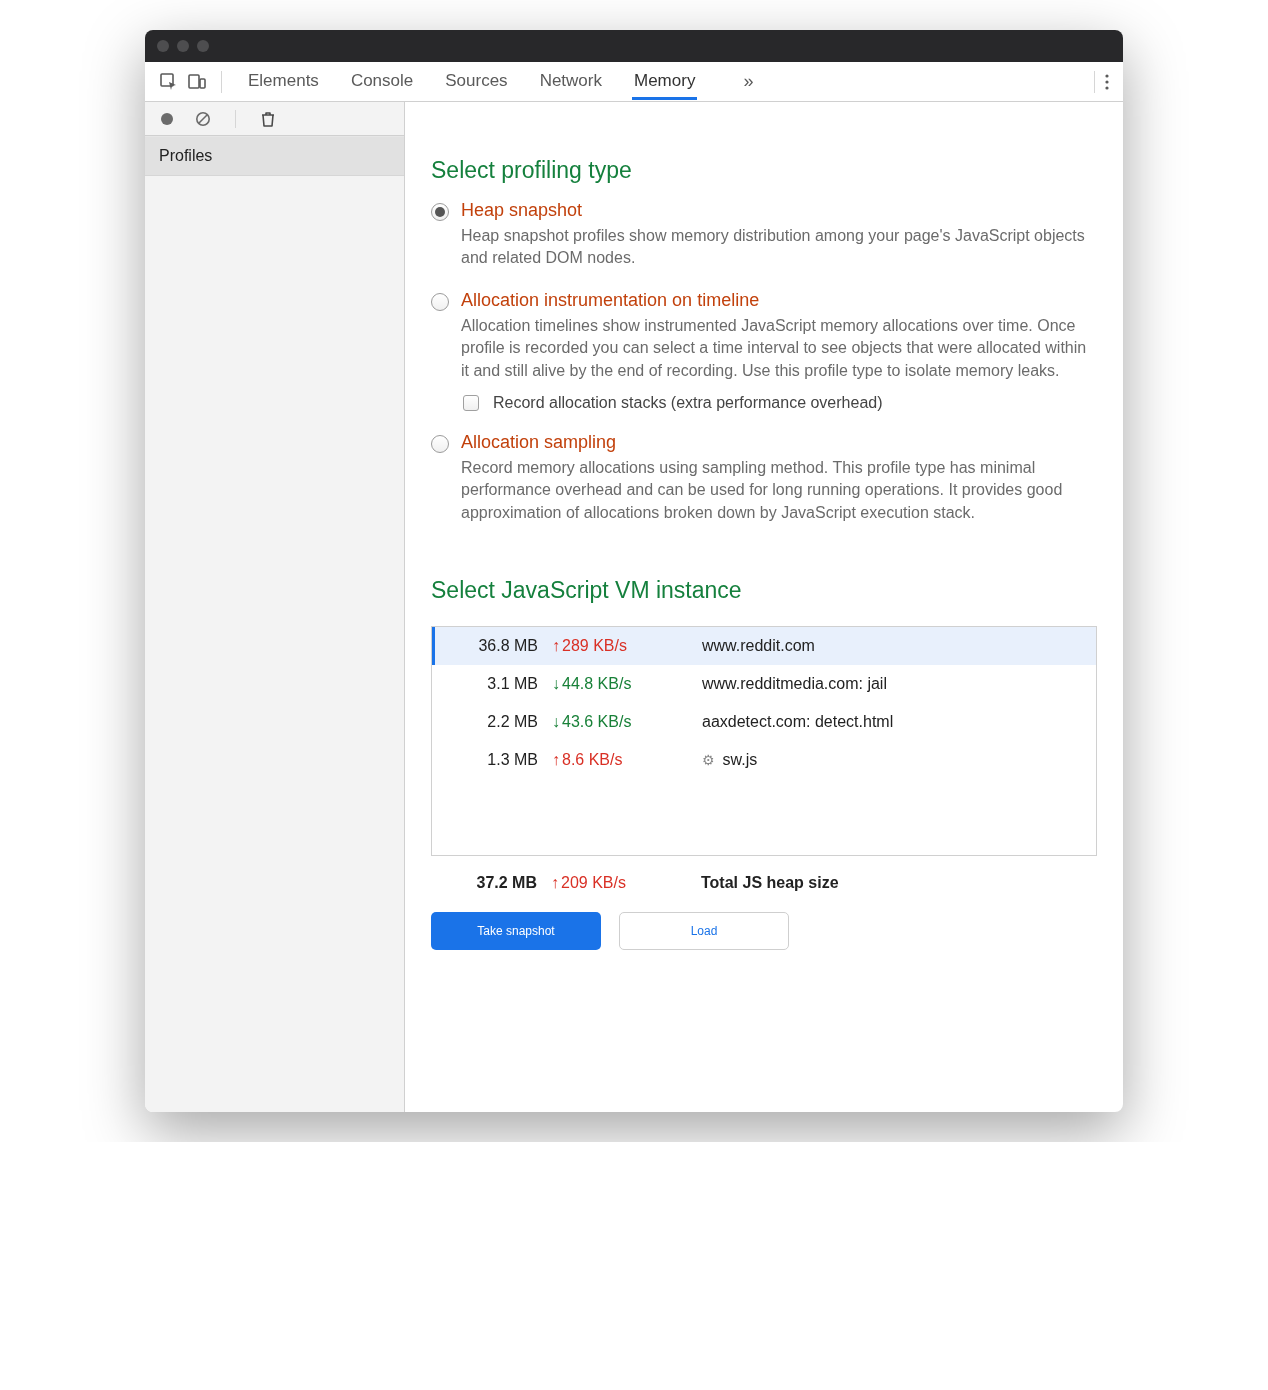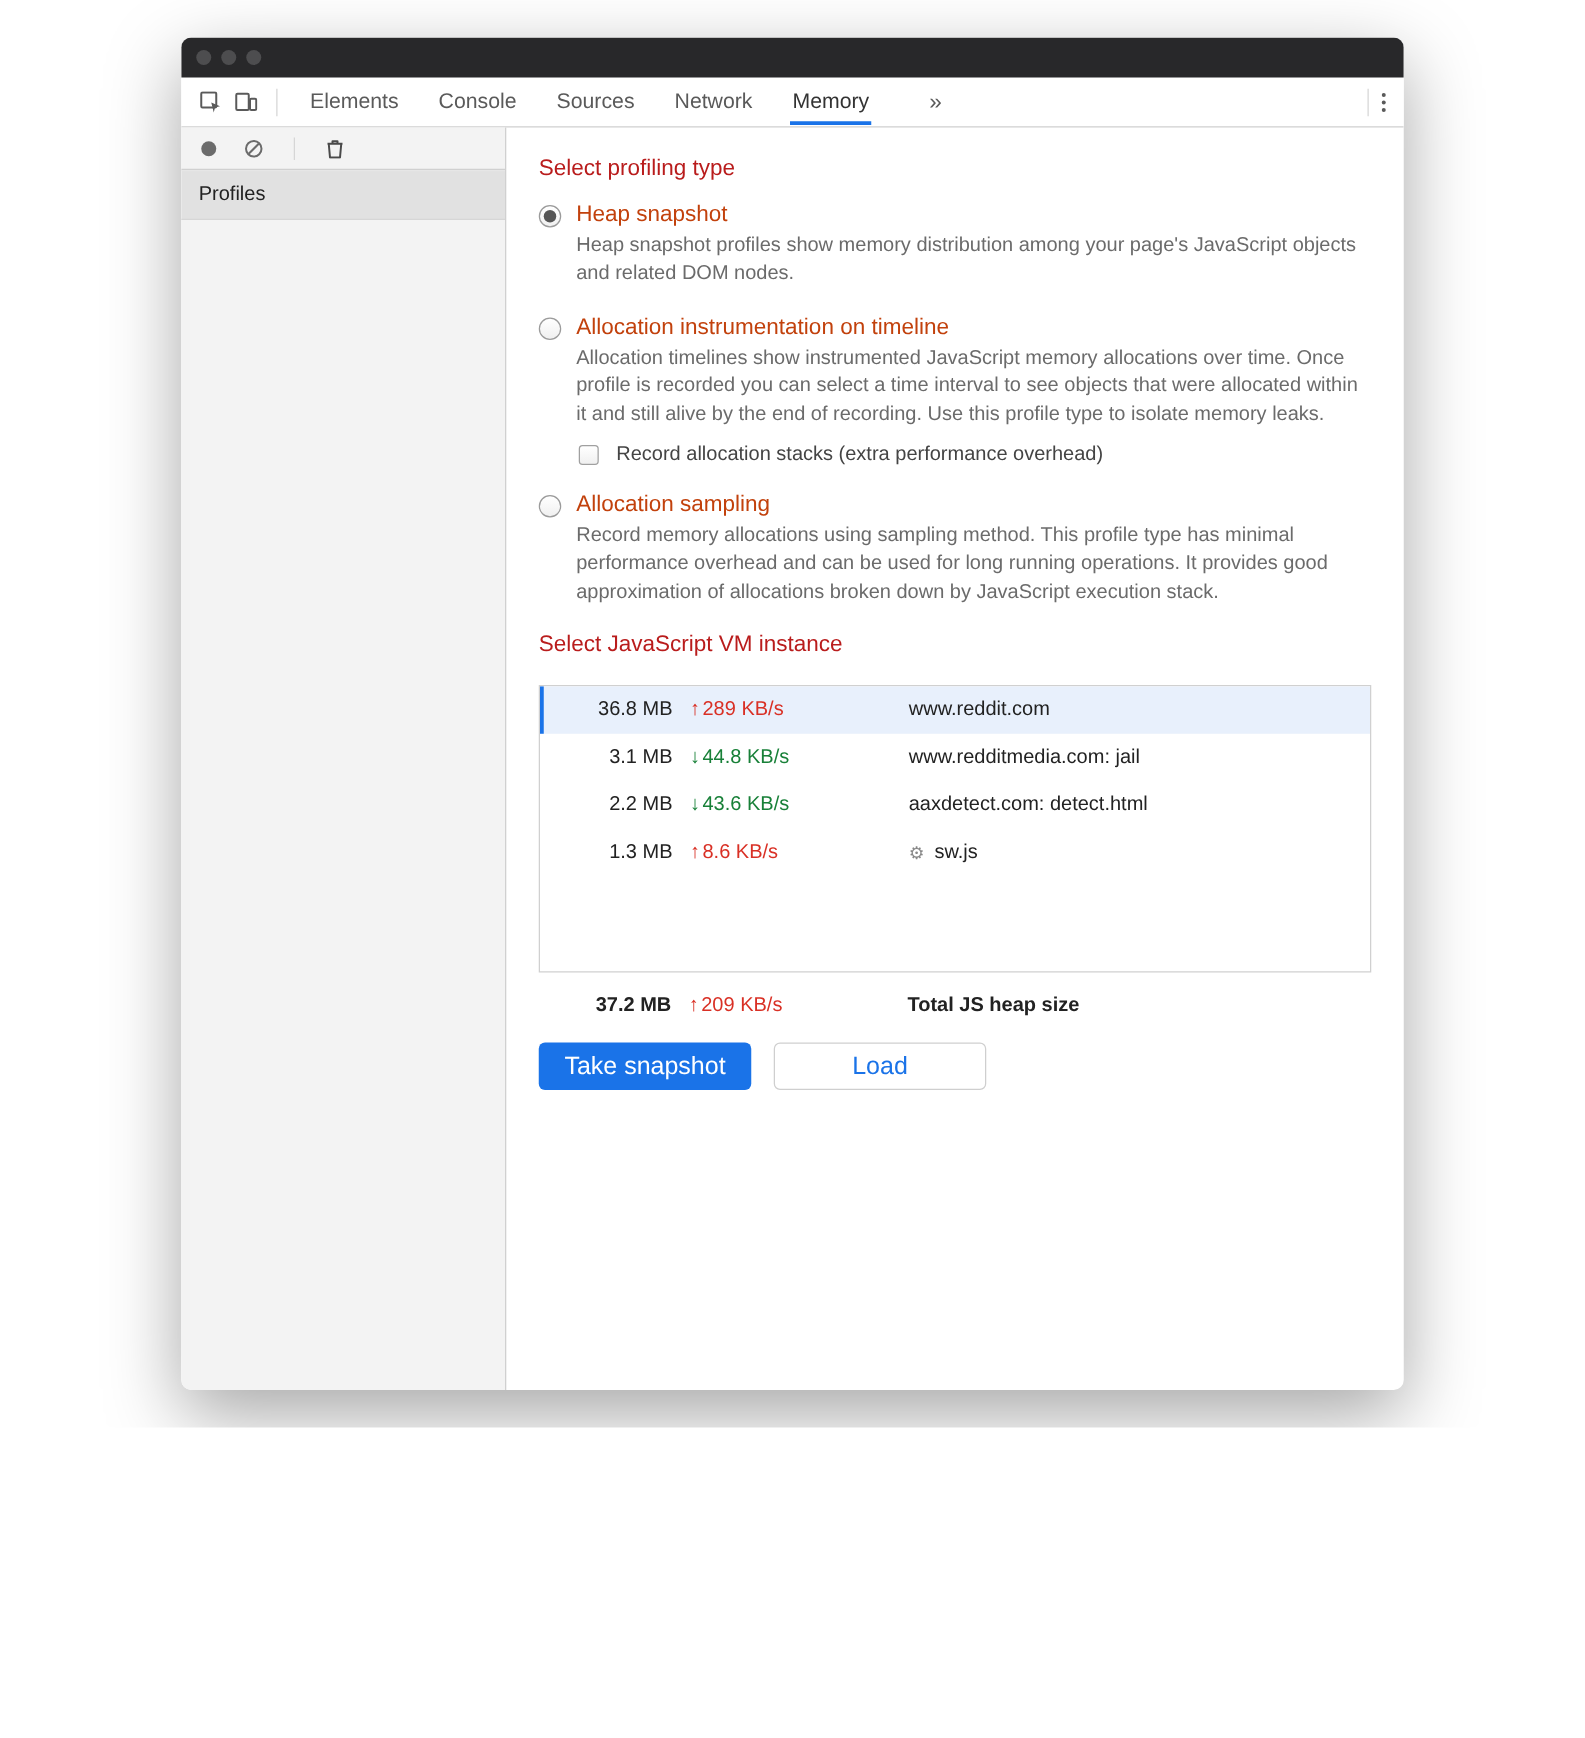--- a/index.html
+++ b/index.html
@@ -63,7 +63,7 @@
     padding: 10px 14px; font-size: 16px; color: #222; border-top: 1px solid #e6e6e6; border-bottom: 1px solid #d6d6d6; background: #e1e1e1;
   }
   .main { flex: 1; padding: 22px 26px 18px; display: flex; flex-direction: column;}
-  h2 { font-size: 18px; font-weight: 400; color: #b91c1c; margin-bottom: 16px; }
+  h2 { font-size: 23px; font-weight: 400; color: #15803d; margin-bottom: 16px; margin-top: 33px; }
   .option { display: flex; gap: 12px; margin-bottom: 20px; }
   .radio {
     width: 18px; height: 18px; border-radius: 50%; border: 1px solid #9b9b9b;

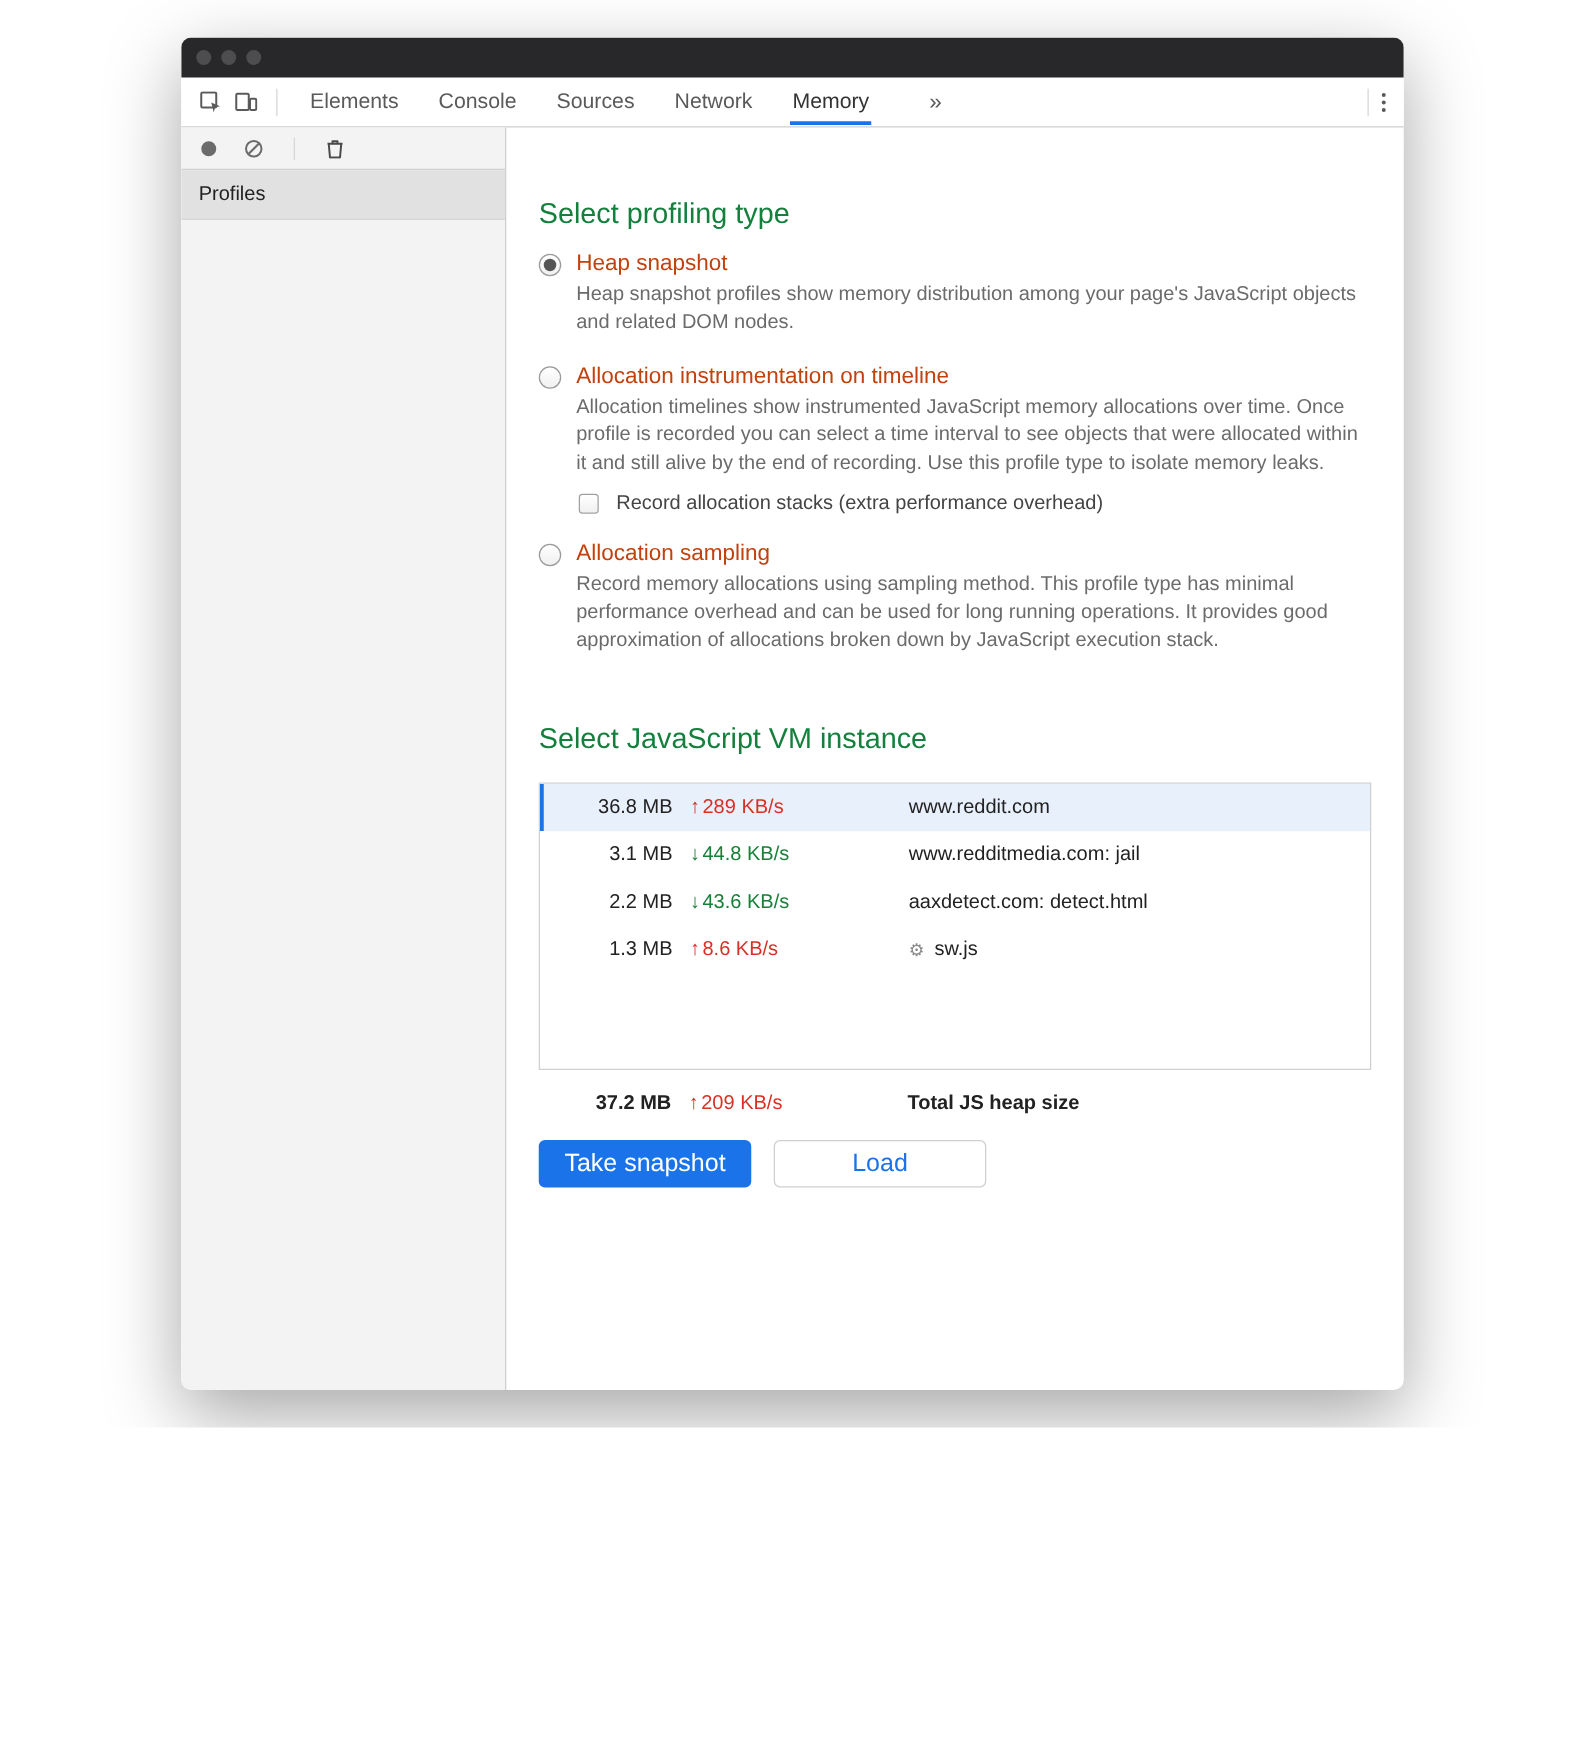--- a/index.html
+++ b/index.html
@@ -91,7 +91,7 @@
   .col-rate { display: flex; align-items: center; gap: 2px;}
   .rate-up { color: #d93025; font-weight: 500; }
   .rate-down { color: #188038; font-weight: 500; }
-  .col-name { color: #222; display: flex; align-items: center; gap: 8px; margin-left: 25px;}
+  .col-name { color: #222; display: flex; align-items: center; gap: 8px;}
   .arrow { font-weight: bold; }
   .total-row {
     display: grid; grid-template-columns: 120px 150px 1fr; align-items: center;

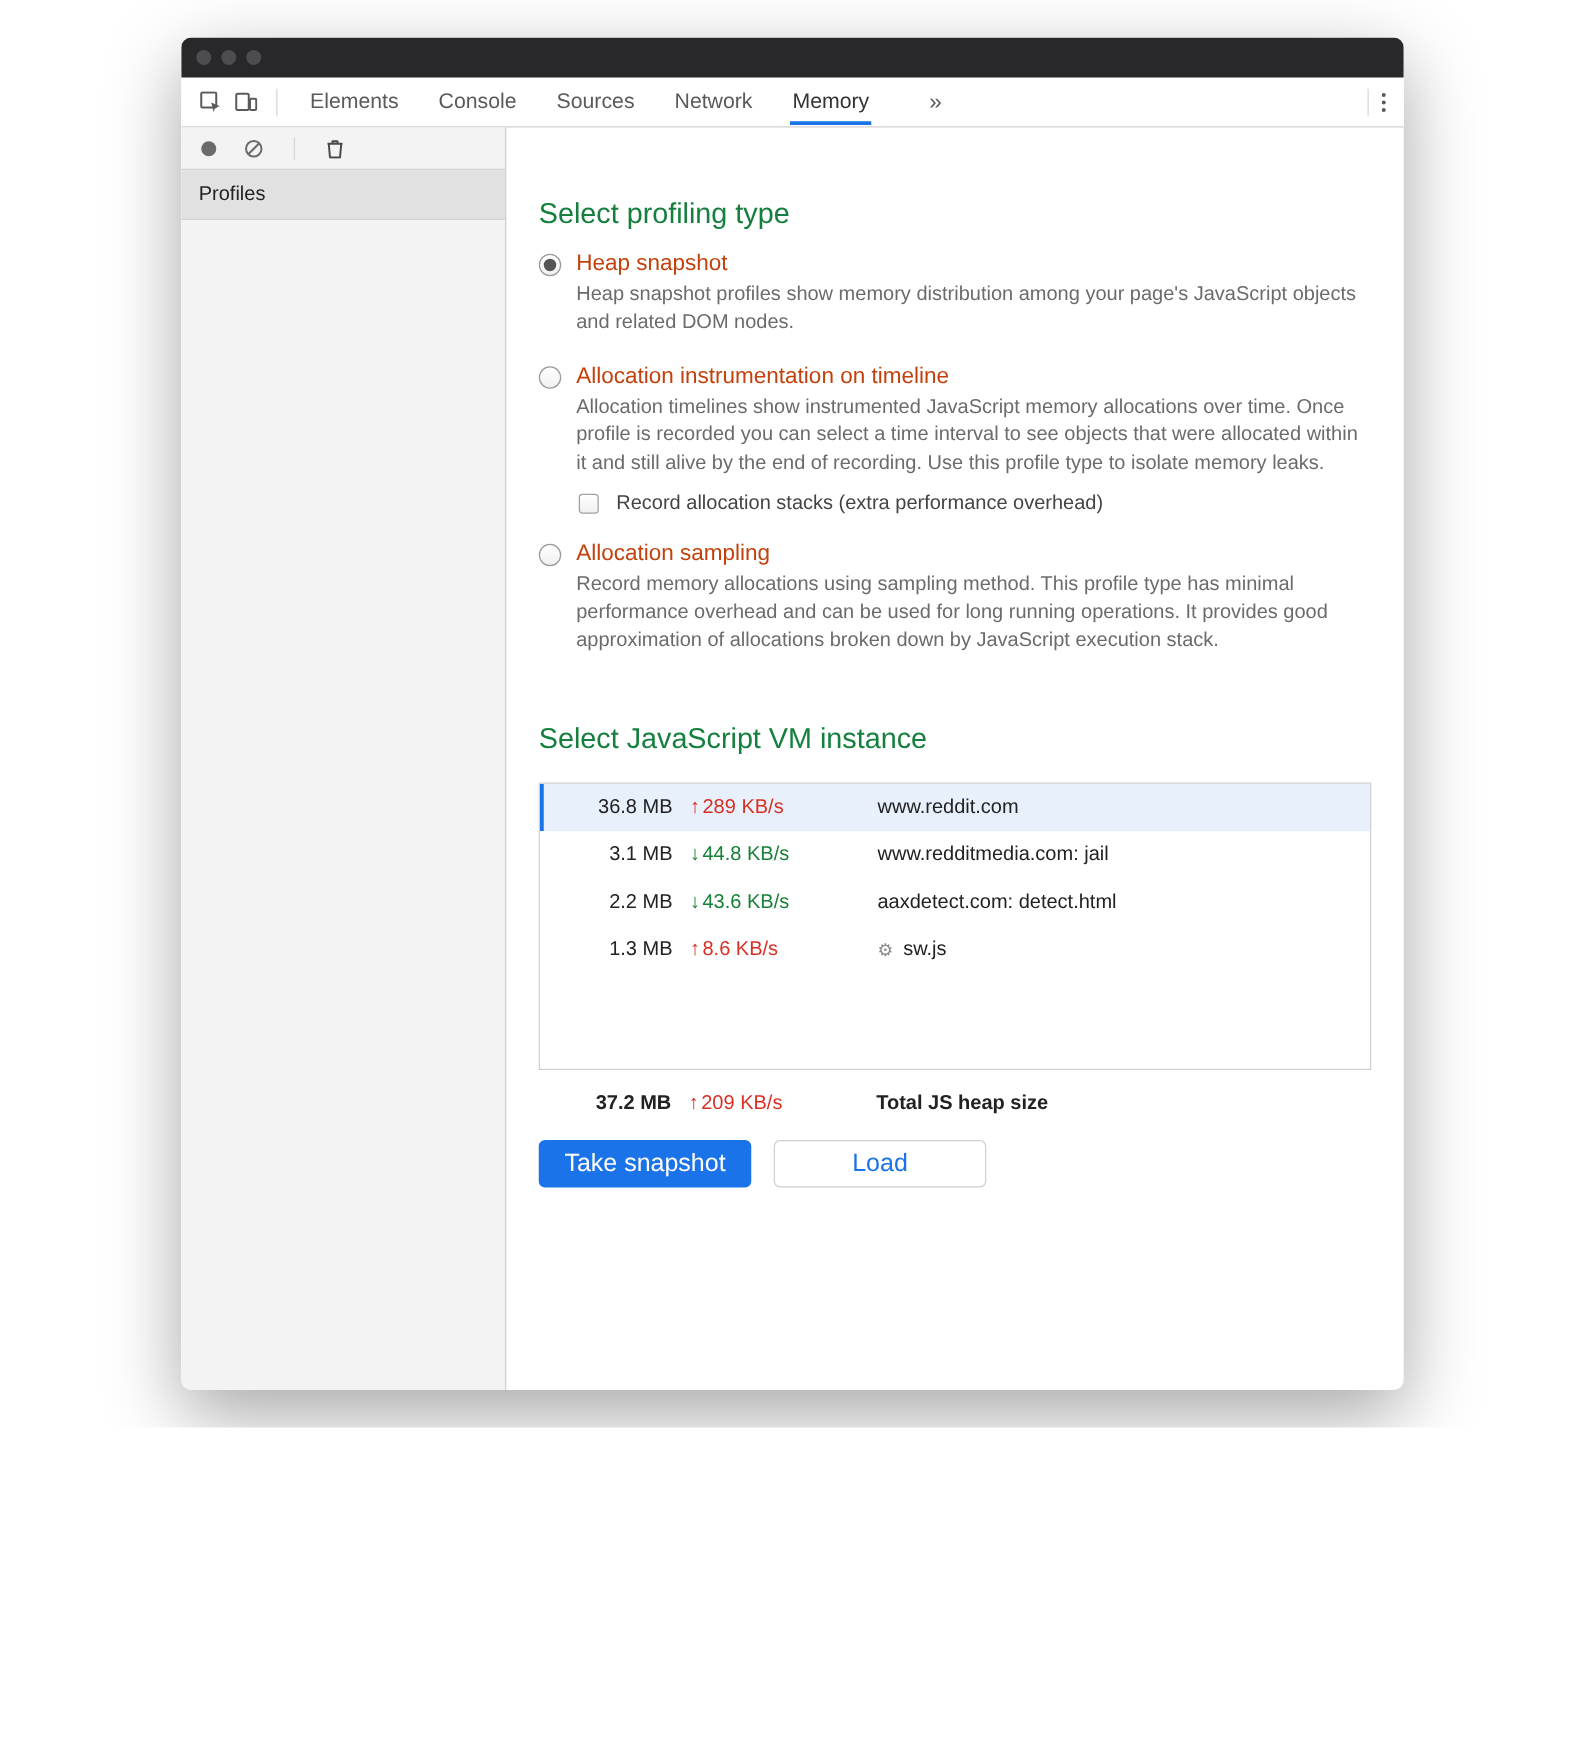--- a/index.html
+++ b/index.html
@@ -99,7 +99,7 @@
   }
   .buttons { display: flex; gap: 18px; }
   .btn {
-    height: 38px; min-width: 170px; border-radius: 5px; font-size: 20px; font-weight: 500;
+    height: 38px; min-width: 170px; border-radius: 5px; font-size: 12px; font-weight: 500;
     display: flex; align-items: center; justify-content: center; cursor: pointer;
   }
   .btn-primary { background: #1a73e8; color: #fff; border: none; }

